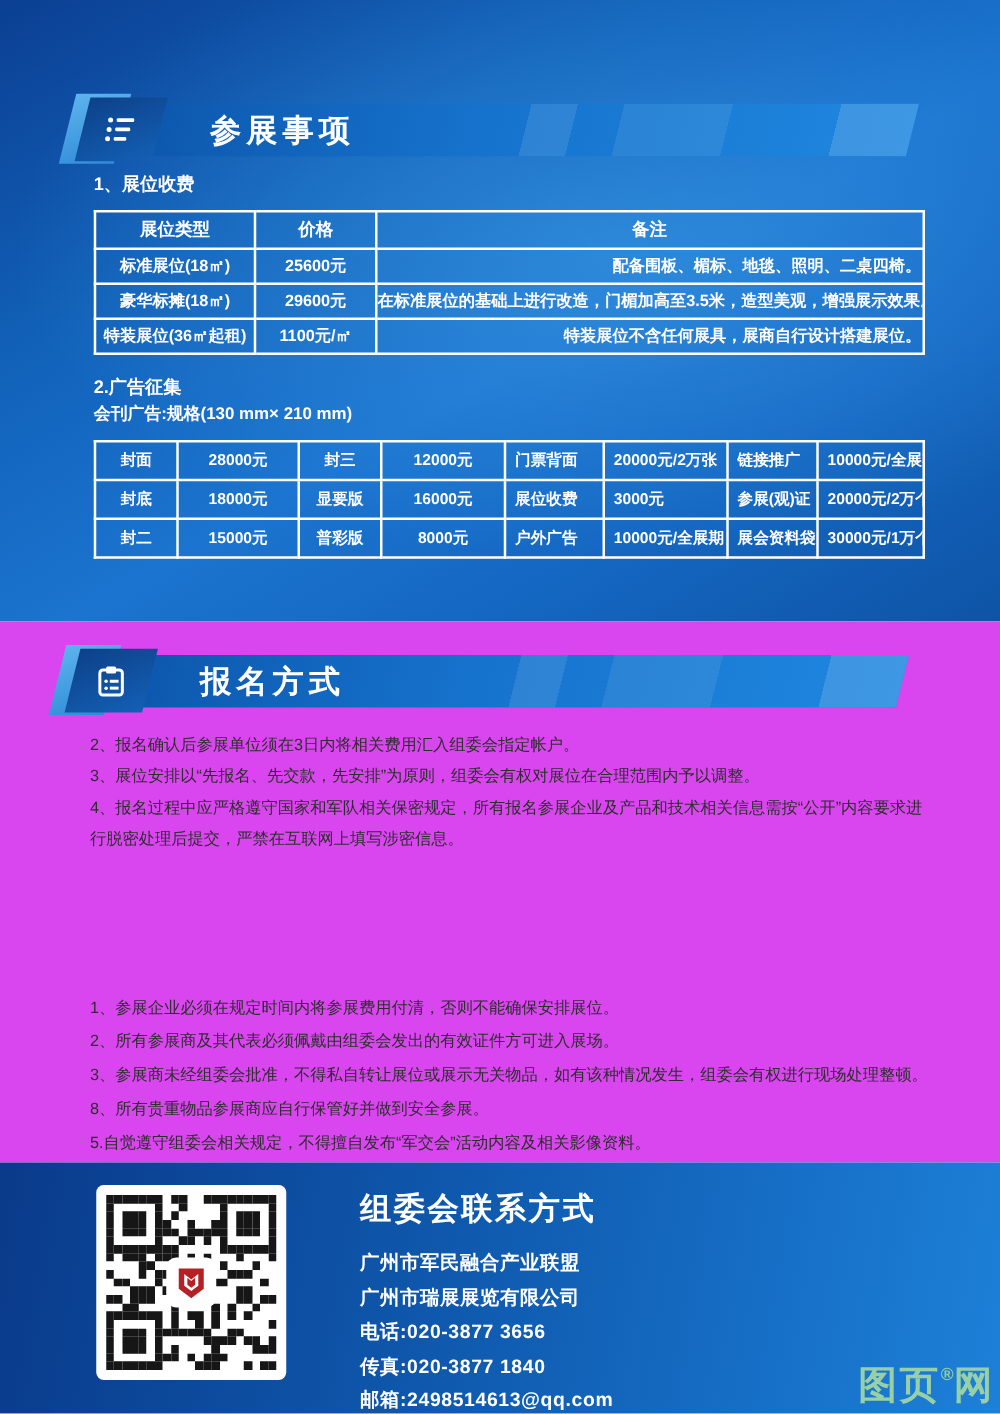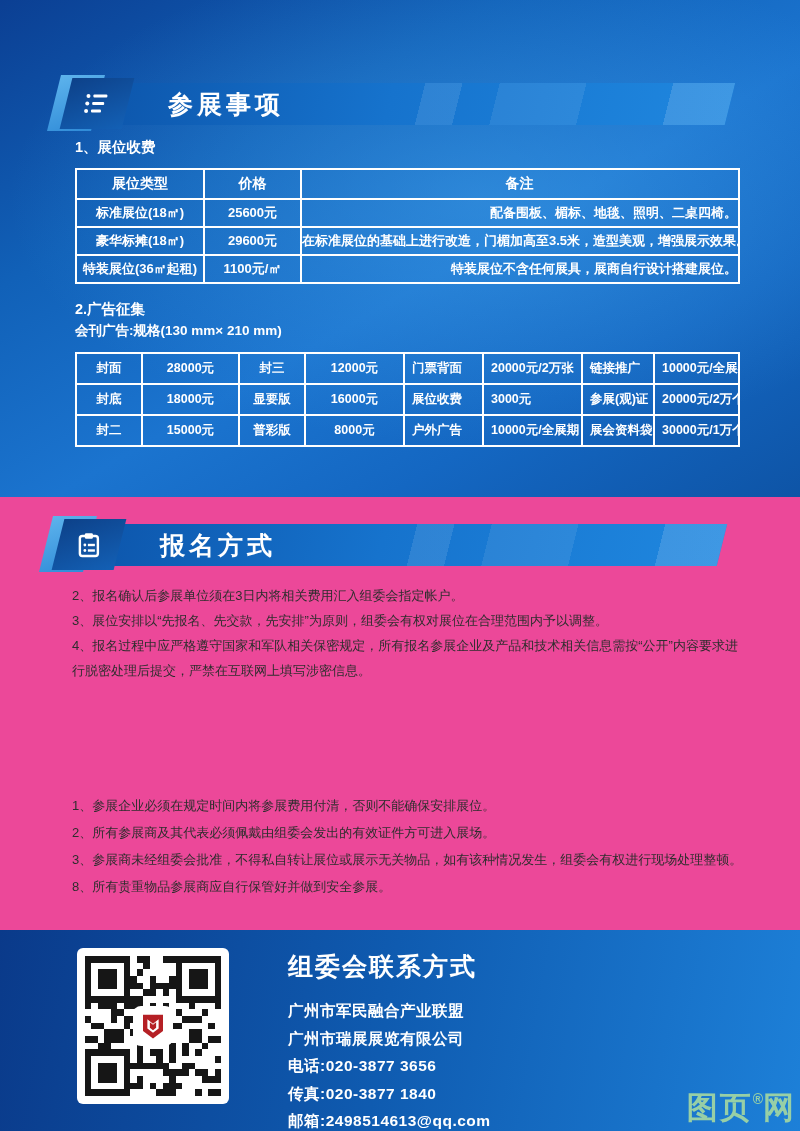--- a/index.html
+++ b/index.html
@@ -47,7 +47,7 @@
   .t2 td.lft{text-align:left;padding-left:7px;padding-right:2px;}
 
   
-  .mid{position:absolute;left:0;top:497px;width:800px;height:433px;background:#ec4899;}
+  .mid{position:absolute;left:0;top:497px;width:800px;height:433px;background:#d946ef;}
   .paras{position:absolute;left:72px;width:676px;color:#2e2e2e;font-size:13px;}
   .paras p{margin:0;line-height:25px;}
   .paras.wide p{line-height:27px;}

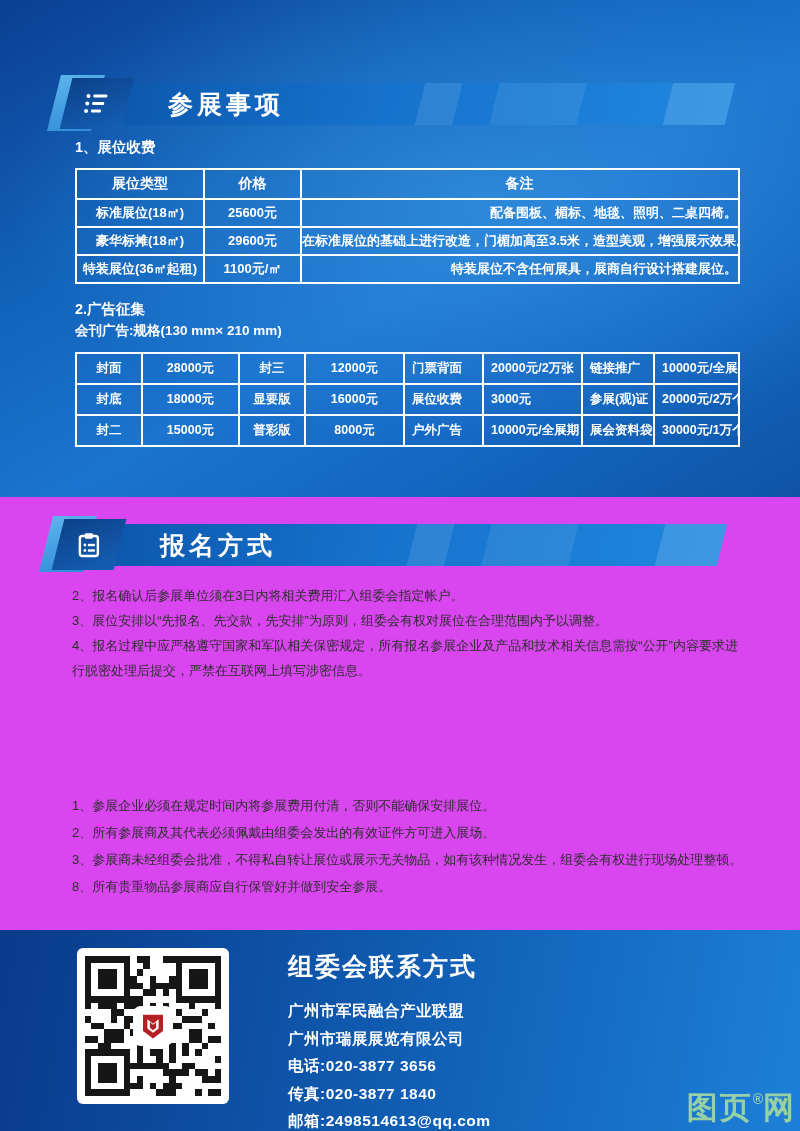--- a/index.html
+++ b/index.html
@@ -207,6 +207,7 @@
       <p>2、所有参展商及其代表必须佩戴由组委会发出的有效证件方可进入展场。</p>
       <p>3、参展商未经组委会批准，不得私自转让展位或展示无关物品，如有该种情况发生，组委会有权进行现场处理整顿。</p>
       <p>8、所有贵重物品参展商应自行保管好并做到安全参展。</p>
+      <p>5.自觉遵守组委会相关规定，不得擅自发布“军交会”活动内容及相关影像资料。</p>
     </div>
   </section>
 

